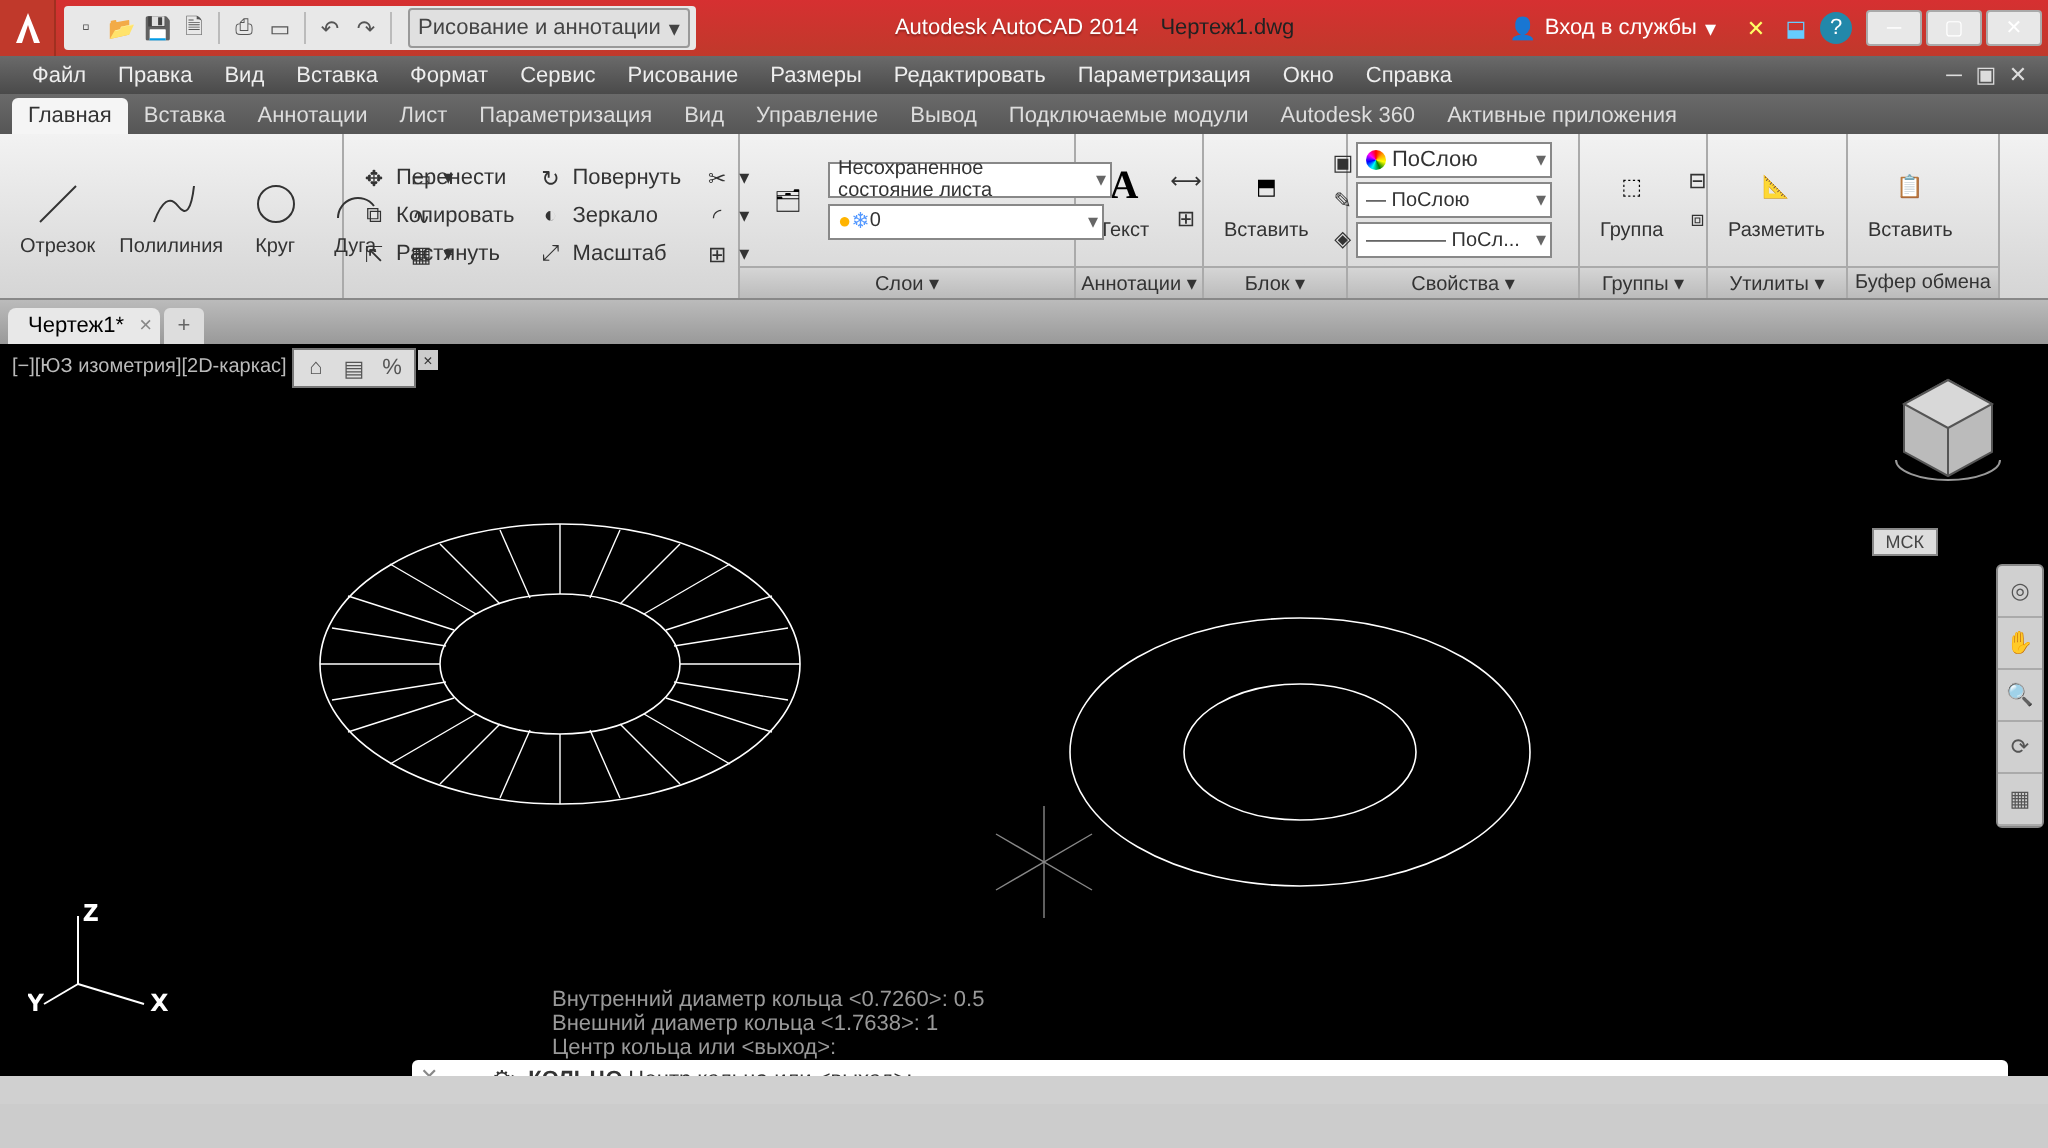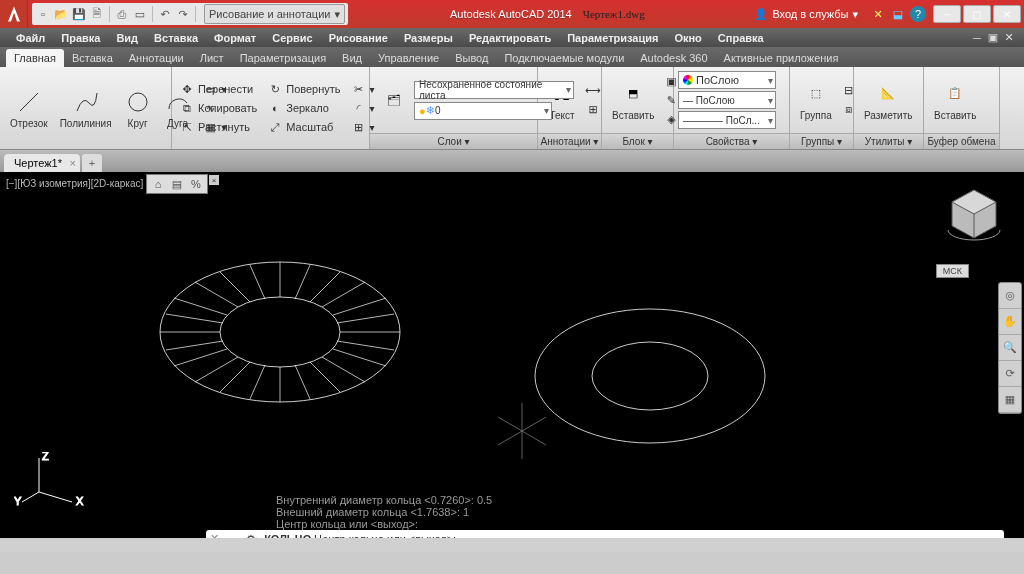--- a/index.html
+++ b/index.html
@@ -15,7 +15,7 @@
 .workspace-dd { background: #e0e0e0; height: 20px; margin-left: 4px; padding: 0 4px; display: flex; align-items: center; border: 1px solid #999; border-radius: 2px; cursor: pointer; font-size: 10px; color: #444; }
 .title-center { flex: 1; text-align: center; }
 .title-center .appname { color: #fff; text-shadow: 0 1px 1px rgba(0,0,0,.3); }
-.title-center .docname { color: #222; margin-left: 8px; font-family: Liberation Serif, serif; }
+.title-center .docname { color: #222; margin-left: 8px; }
 .search-box { width: 160px; height: 20px; background: #fff; border-radius: 2px; display: flex; align-items: center; padding: 0 4px; font-size: 10px; color: #888; font-style: italic; }
 .signin { margin: 0 4px; display: flex; align-items: center; gap: 4px; color: #fff; font-size: 10px; cursor: pointer; padding: 0 4px; }
 .titlebar .right-icons { display: flex; gap: 4px; margin-left: 4px; }

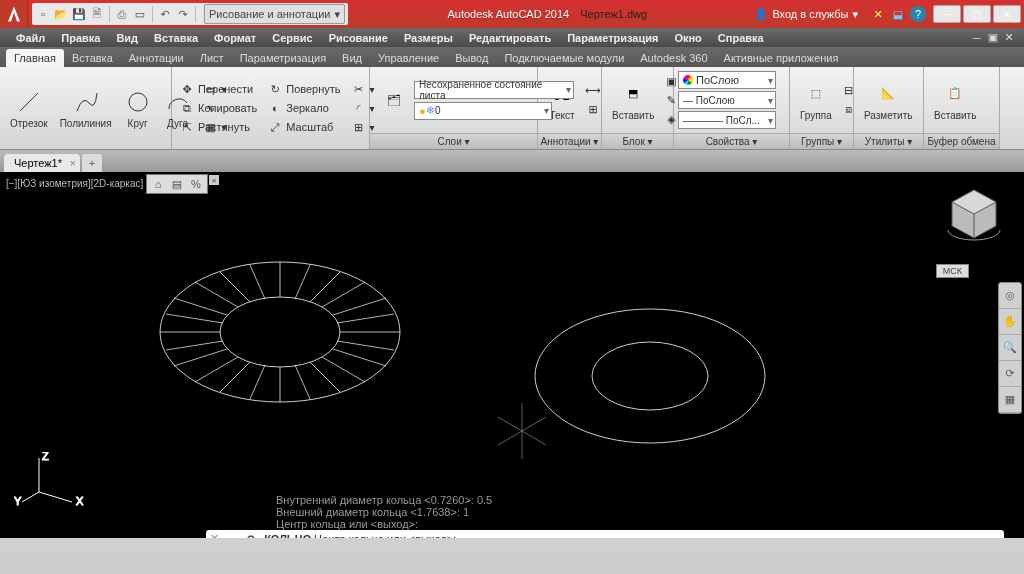--- a/index.html
+++ b/index.html
@@ -25,7 +25,7 @@
 
 
 .menubar { height: 19px; background: linear-gradient(#6a6a6a,#4a4a4a); display: flex; align-items: center; padding: 0 8px; }
-.menubar .menuitem { color: #eee; padding: 0 8px; cursor: pointer; font-size: 11px; font-weight: bold; }
+.menubar .menuitem { color: #eee; padding: 0 8px; cursor: pointer; font-size: 11px; }
 .menubar .mdi-btns { margin-left: auto; display: flex; gap: 2px; }
 .menubar .mdi-btns span { width: 14px; height: 14px; color: #ddd; cursor: pointer; display: flex; align-items: center; justify-content: center; }
 

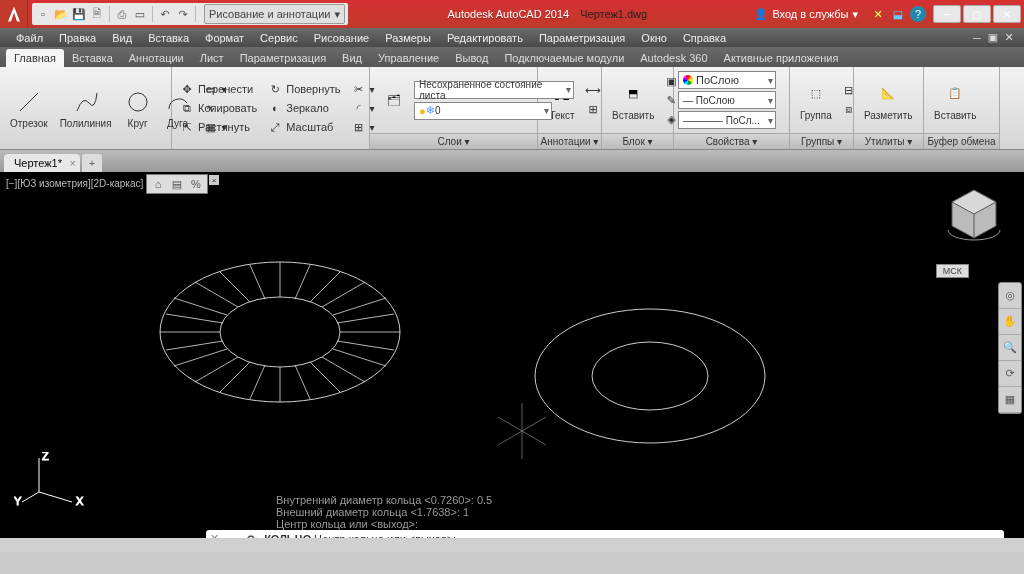--- a/index.html
+++ b/index.html
@@ -251,7 +251,7 @@
           <span class="ico">🗂</span>
         </div>
       <div class="col" style="gap:3px">
-        <div class="combo" style="width:160px">Несохраненное состояние листа</div>
+        <div class="combo" style="width:142px">Несохраненное состояние листа</div>
         <div class="combo" style="width:138px"><span style="color:#ffb400">●</span> <span style="color:#59f">❄</span> 0</div>
       </div>
     </div>

